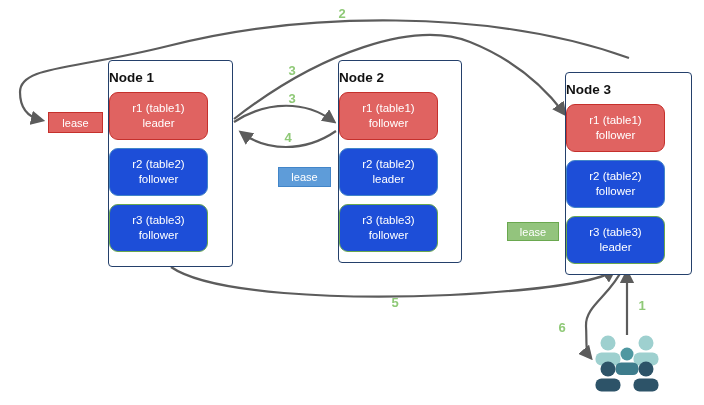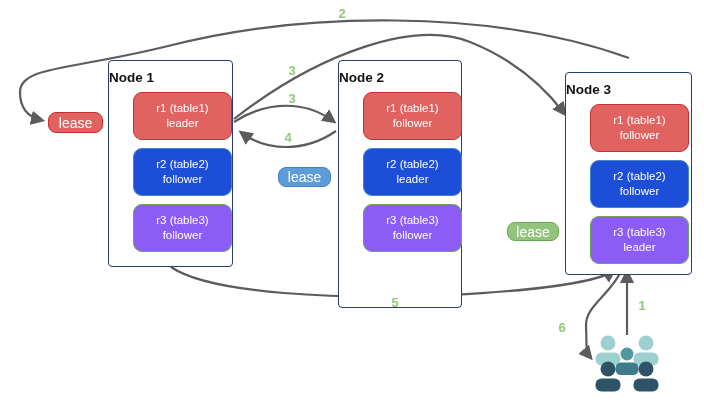--- a/index.html
+++ b/index.html
@@ -72,7 +72,7 @@
     </div>
   </div>
 
-  <div class="node" style="left:338px;top:60px;width:124px;height:248px">
+  <div class="node" style="left:338px;top:60px;width:124px;height:203px">
     <div class="node-title">Node 2</div>
     <div class="replica red first">
       <div>r1 (table1)</div>

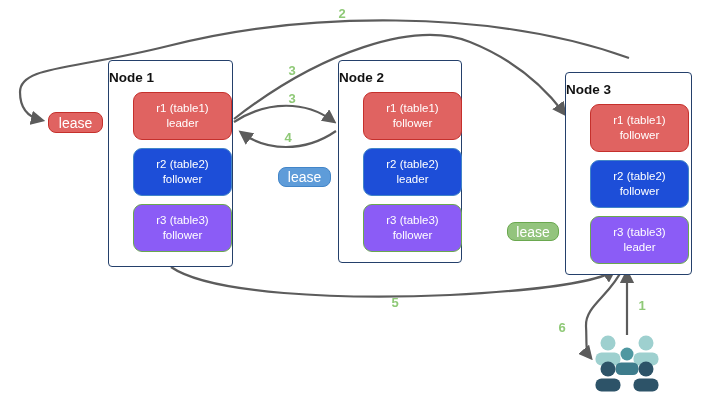--- a/index.html
+++ b/index.html
@@ -16,7 +16,7 @@
   .replica{
     width:99px;height:48px;border-radius:9px;color:#fff;font-size:11.5px;line-height:1.3;
     display:flex;flex-direction:column;justify-content:center;align-items:center;
-    box-sizing:border-box;border:1.3px solid;text-align:center;margin-left:24px;
+    box-sizing:border-box;border:1.3px solid;text-align:center;
   }
   .replica.first{margin-top:7px;} .replica + .replica{margin-top:8px;}
   .replica.red{background:#E06361;border-color:#C5302C;}

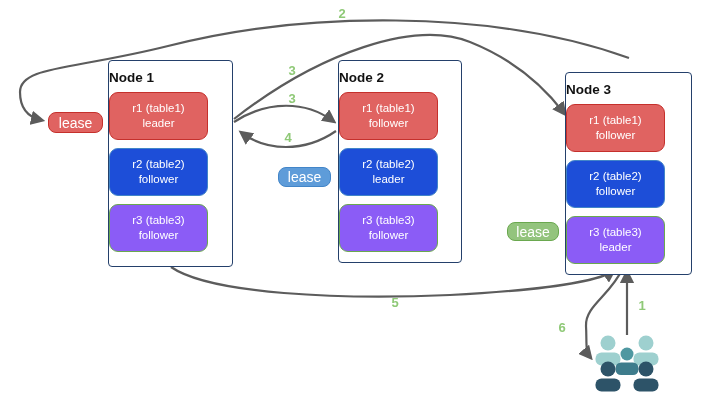--- a/index.html
+++ b/index.html
@@ -23,7 +23,7 @@
   .replica.blue{background:#1d4ed8;border-color:#4285C8;}
   .replica.green{background:#8b5cf6;border-color:#6AA84F;}
   .lease{
-    position:absolute;color:#fff;font-size:14px;border-radius:8px;box-sizing:border-box;
+    position:absolute;color:#fff;font-size:11px;border-radius:0;box-sizing:border-box;
     display:flex;align-items:center;justify-content:center;border:1.4px solid;
   }
   .lease.red{left:48px;top:112px;width:55px;height:21px;background:#E06361;border-color:#C5302C;}

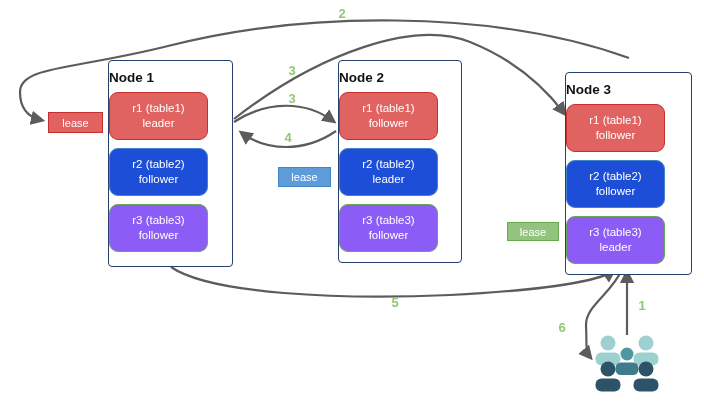--- a/index.html
+++ b/index.html
@@ -21,7 +21,7 @@
   .replica.first{margin-top:7px;} .replica + .replica{margin-top:8px;}
   .replica.red{background:#E06361;border-color:#C5302C;}
   .replica.blue{background:#1d4ed8;border-color:#4285C8;}
-  .replica.green{background:#8b5cf6;border-color:#6AA84F;}
+  .replica.green{background:#1d4ed8;border-color:#6AA84F;}
   .lease{
     position:absolute;color:#fff;font-size:11px;border-radius:0;box-sizing:border-box;
     display:flex;align-items:center;justify-content:center;border:1.4px solid;

